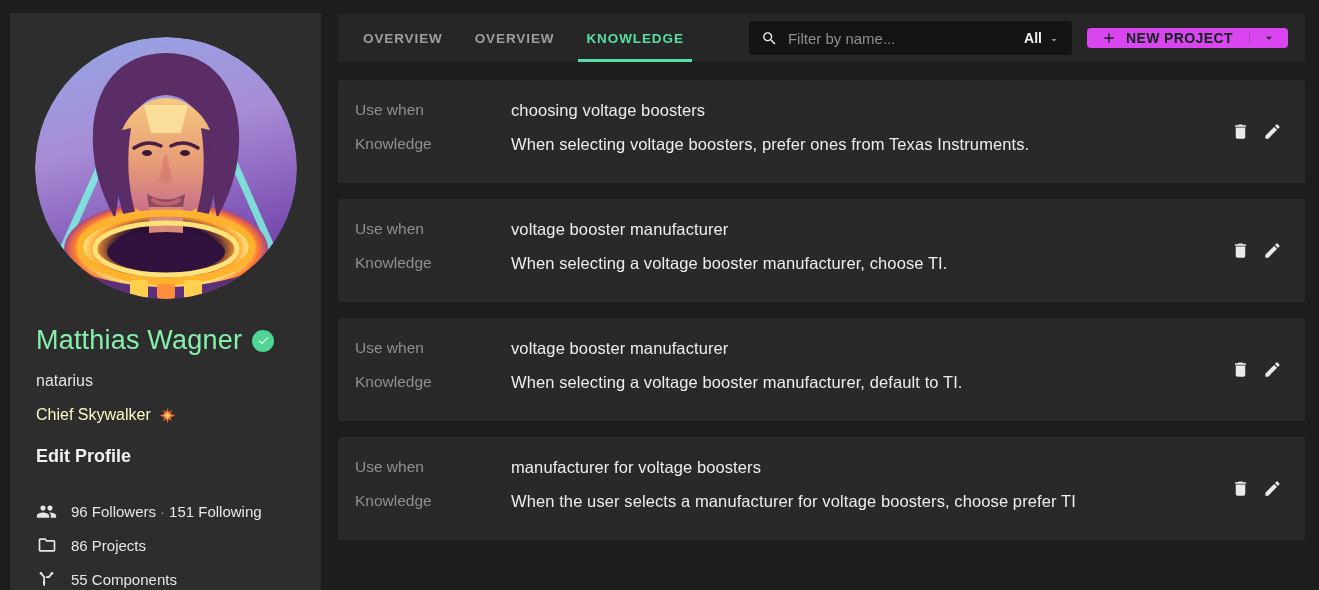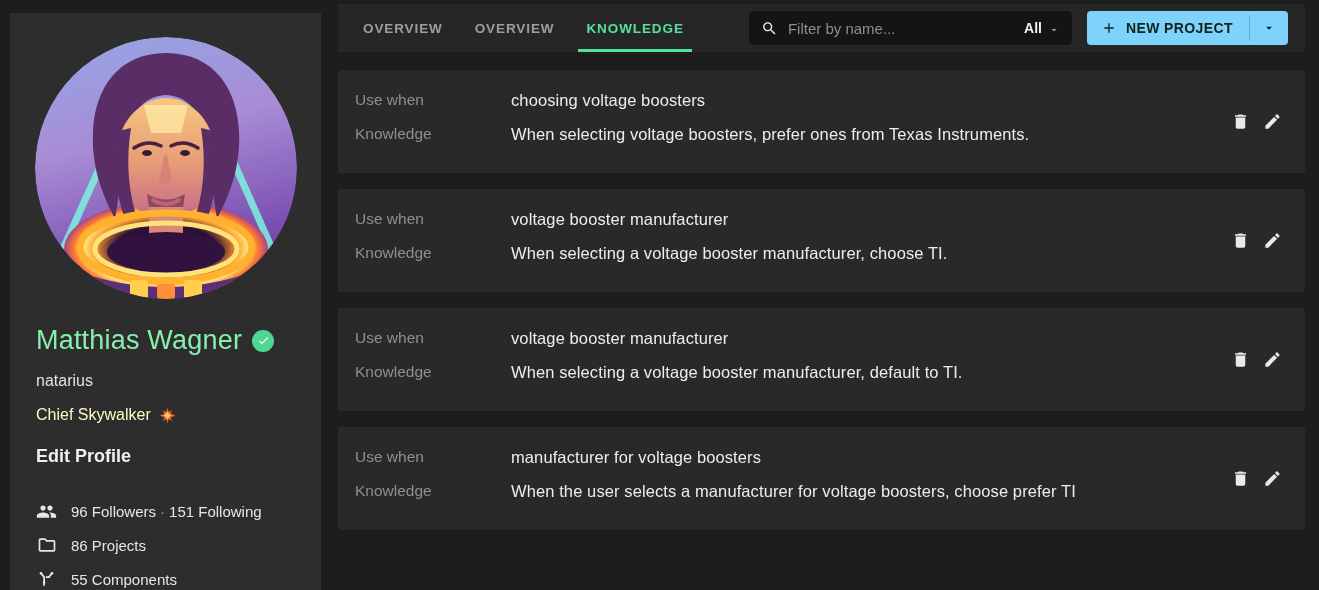--- a/index.html
+++ b/index.html
@@ -32,7 +32,7 @@
   .stat-dot { color:#9a9a9a; margin:0 4px; }
 
   
-  .main { position:absolute; left:338px; top:4px; width:967px; }
+  .main { position:absolute; left:338px; top:14px; width:967px; }
 
   .tabbar {
     height:48px; background:#262626;

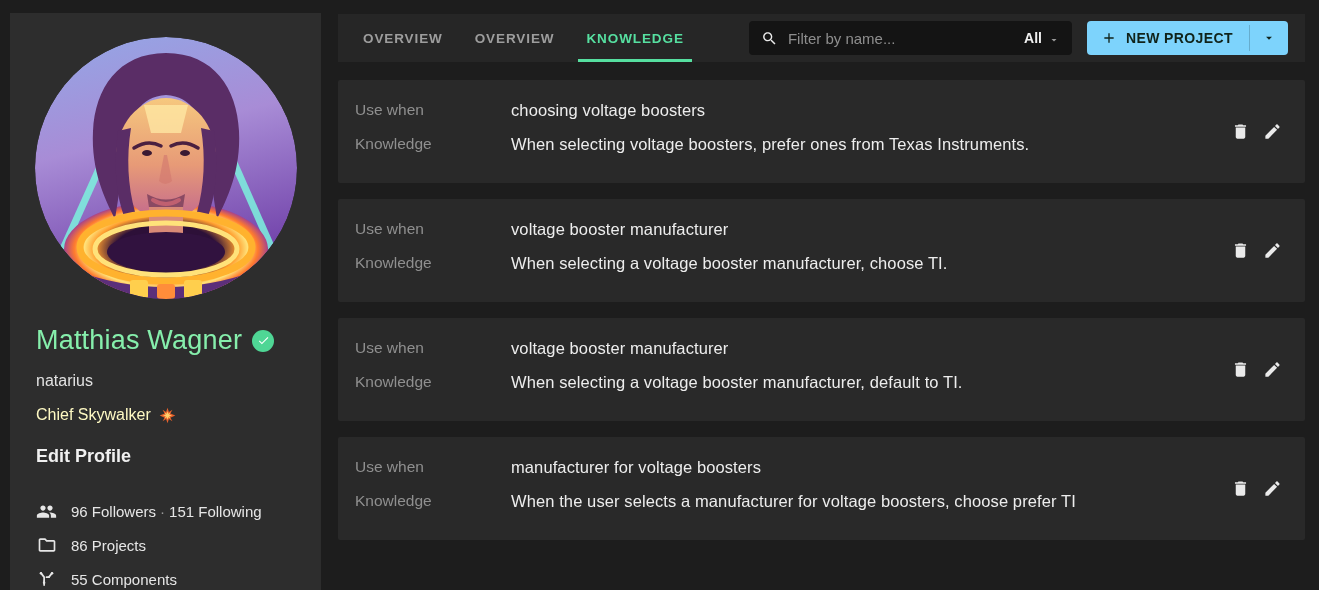--- a/index.html
+++ b/index.html
@@ -70,8 +70,8 @@
 
   .new-project {
     align-self:center; margin-left:15px; margin-right:17px;
-    height:34px; border-radius:4px;
-    background:#7dd3fc;
+    height:20px; border-radius:4px;
+    background:#d946ef;
     display:flex; align-items:stretch;
     cursor:pointer; border:none;
     overflow:hidden;

